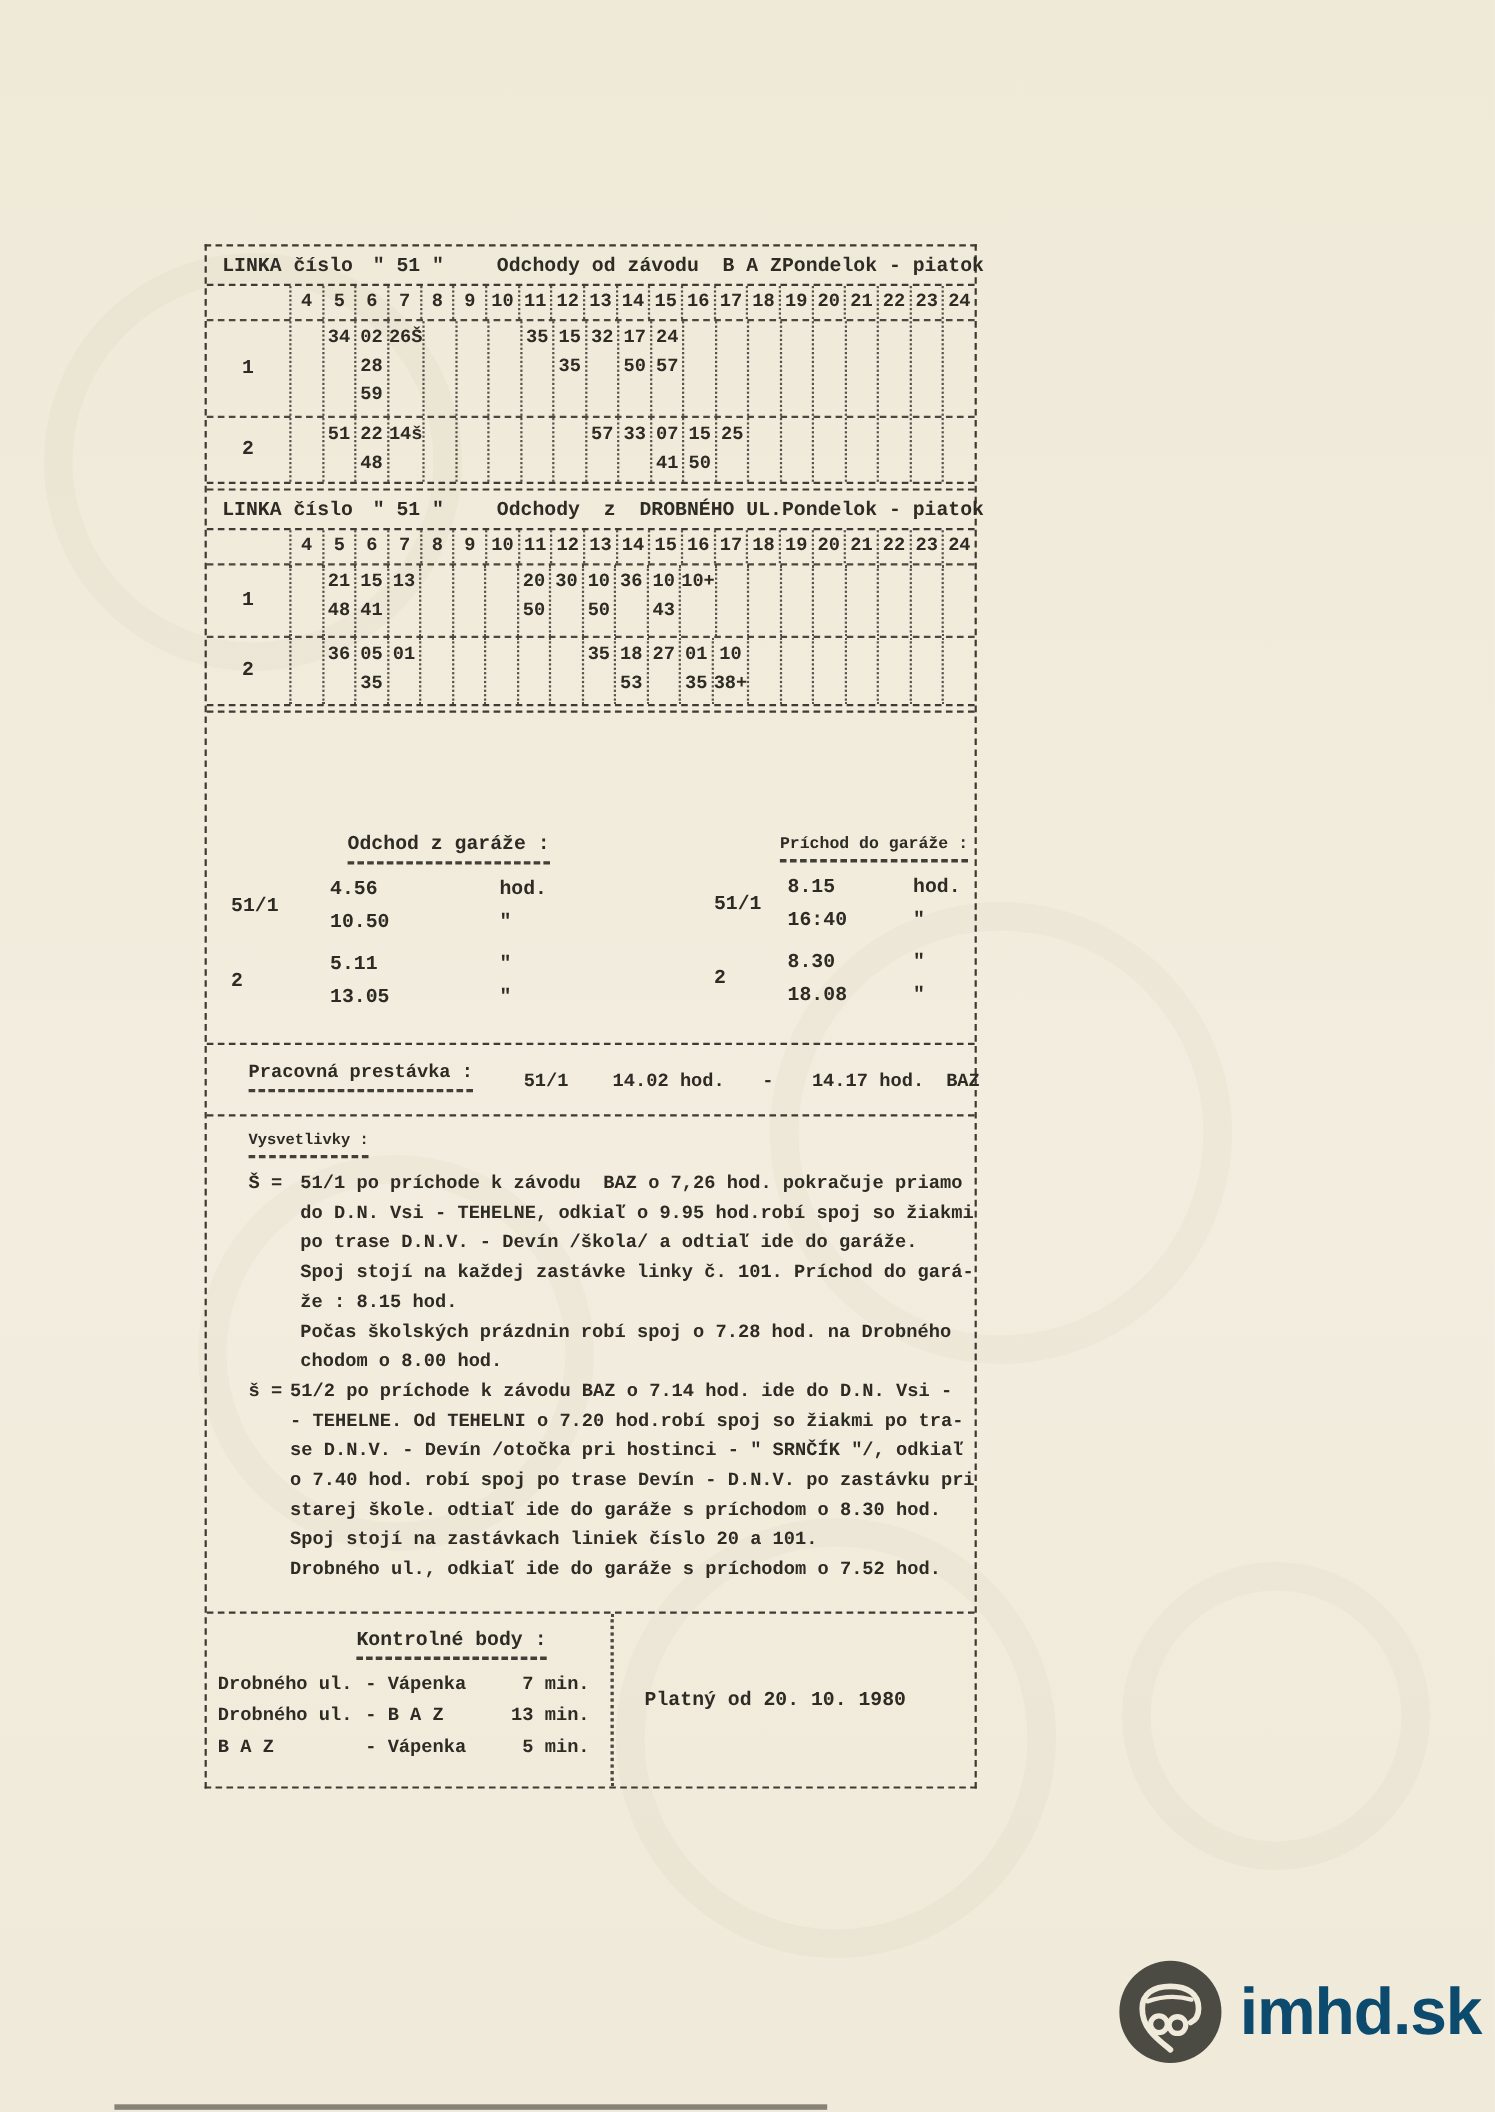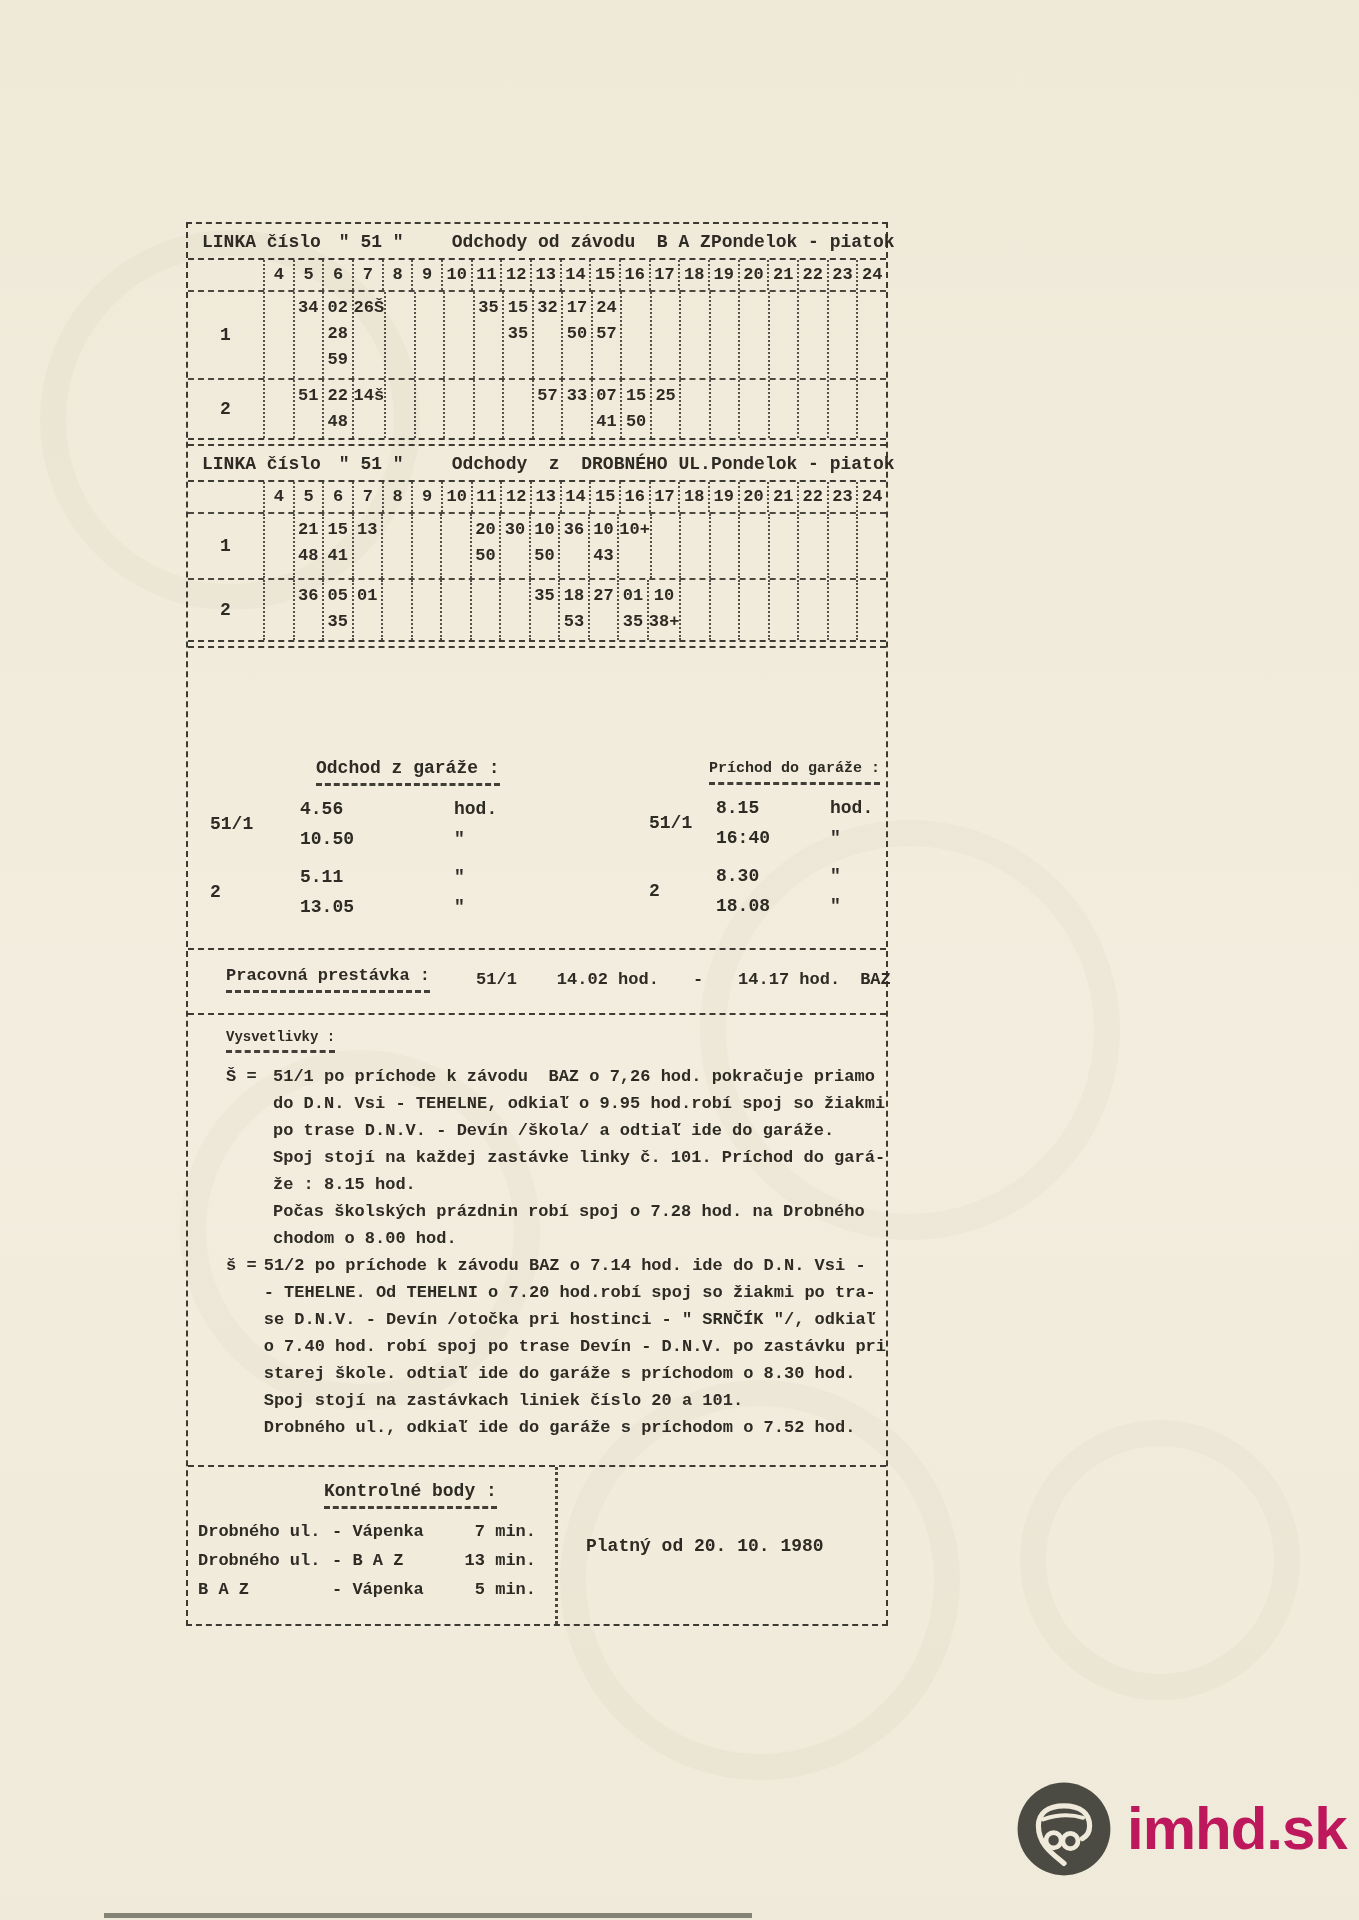--- a/index.html
+++ b/index.html
@@ -61,7 +61,7 @@
   .g-arrive .g-val { width:100px; }
   .g-unit { margin-left:14px; width:56px; }
 
-  .break { display:flex; align-items:center; padding:16px 0 20px 38px; font-size:17px; border-bottom:2px dashed rgba(46,43,37,.92); white-space:pre; }
+  .break { display:flex; align-items:flex-end; padding:16px 0 20px 38px; font-size:17px; border-bottom:2px dashed rgba(46,43,37,.92); white-space:pre; }
   .bk-label { border-bottom:3px dashed rgba(46,43,37,.9); padding-bottom:5px; }
   .bk-service { margin-left:46px; }
   .bk-from { margin-left:40px; }

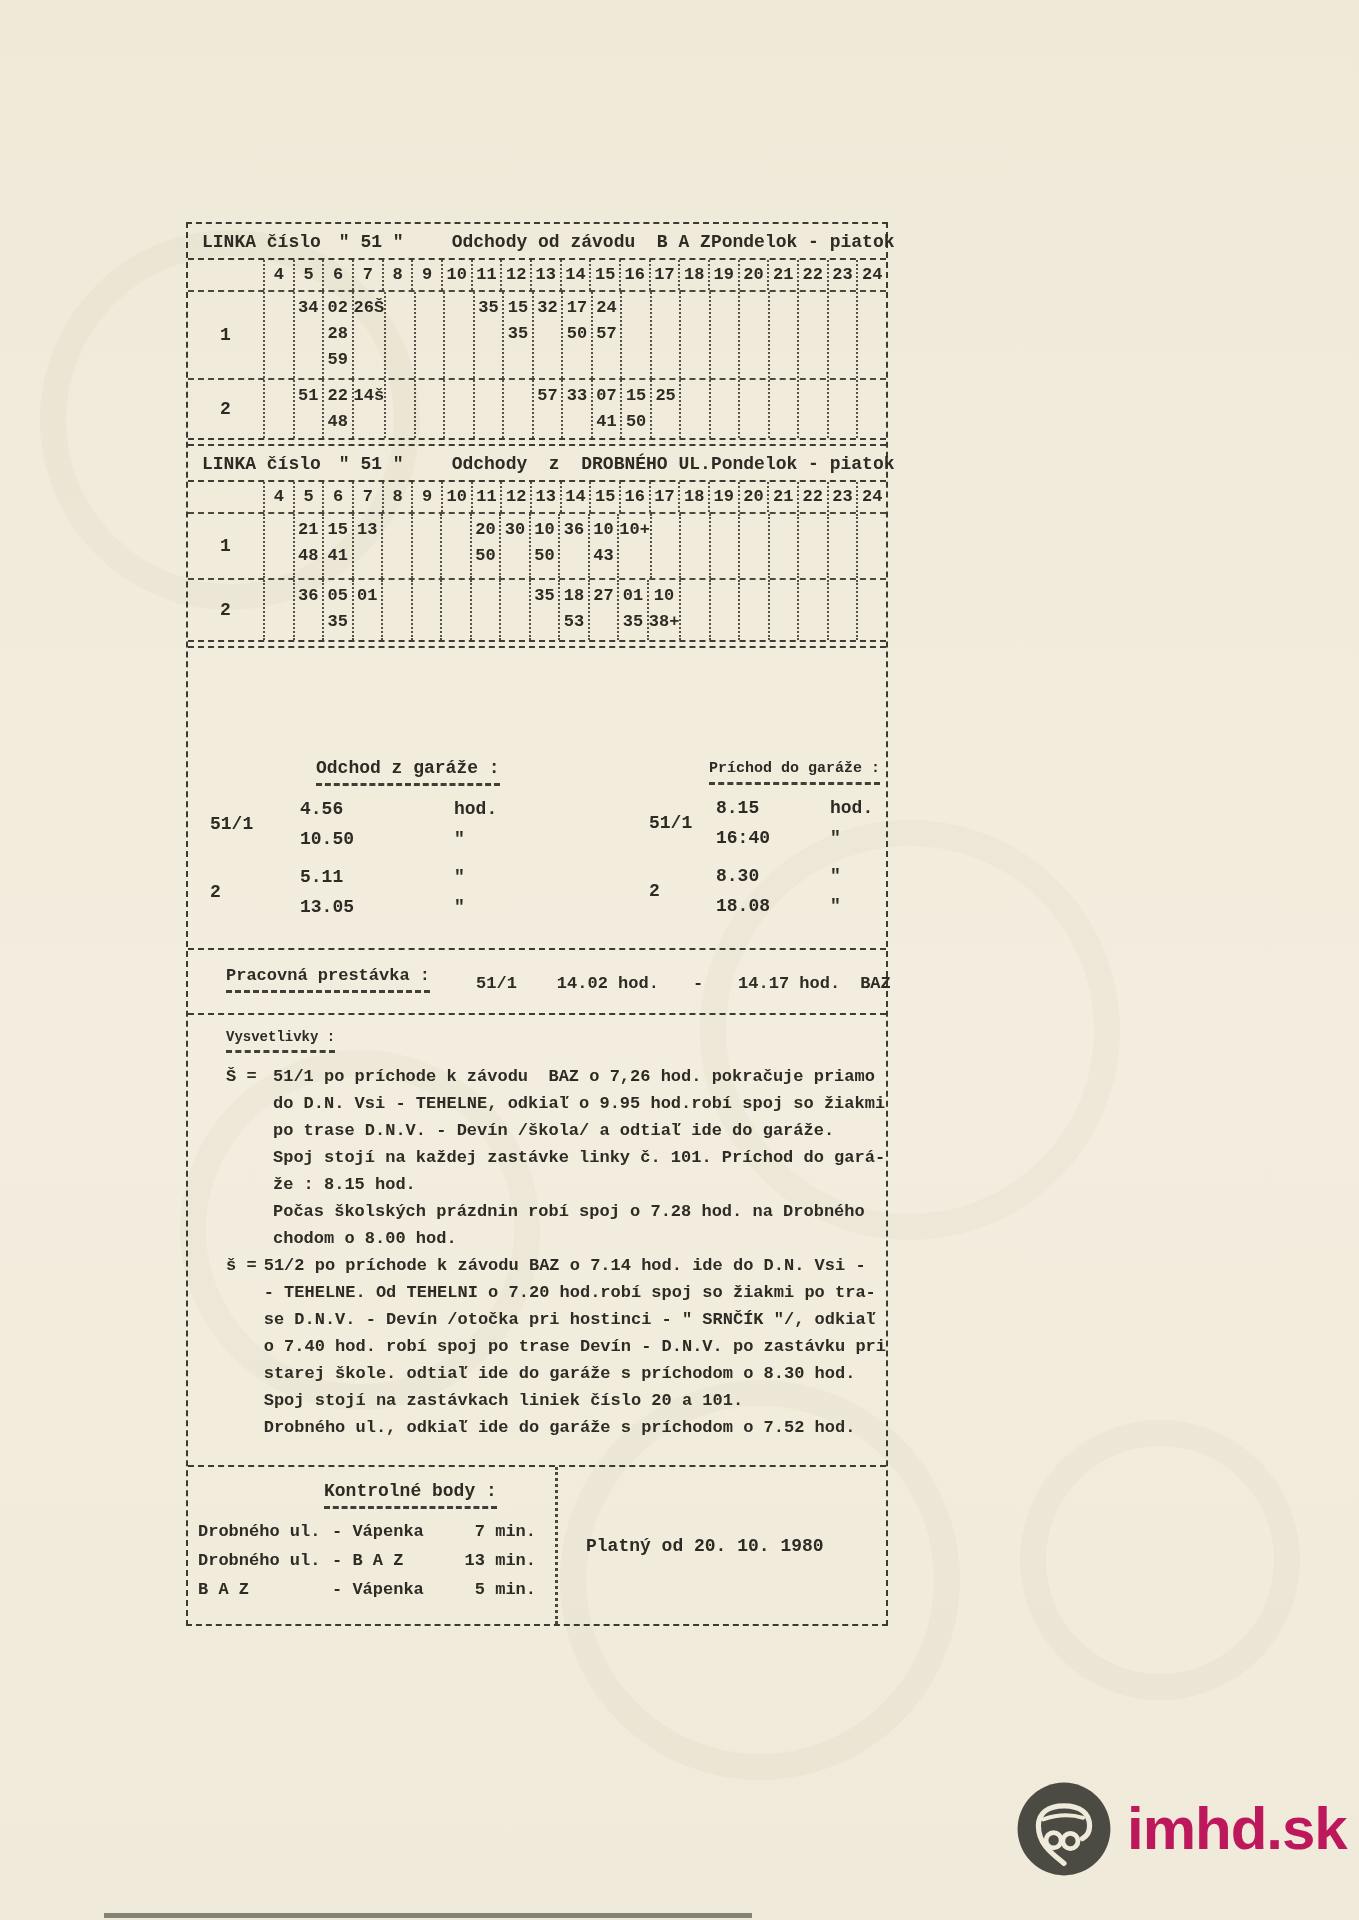--- a/index.html
+++ b/index.html
@@ -86,7 +86,7 @@
 
   .logo { position:absolute; left:1016px; top:1781px; display:flex; align-items:center; z-index:1; }
   .logo-badge { width:96px; height:96px; }
-  .logo-text { font-family:"Liberation Sans", sans-serif; font-weight:700; font-size:60px; color:#be185d; margin-left:15px; letter-spacing:-1px; line-height:96px; }
+  .logo-text { font-family:"Liberation Sans", sans-serif; font-weight:700; font-size:60px; color:#0c4a6e; margin-left:15px; letter-spacing:-1px; line-height:96px; }
 </style>
 </head>
 <body>

